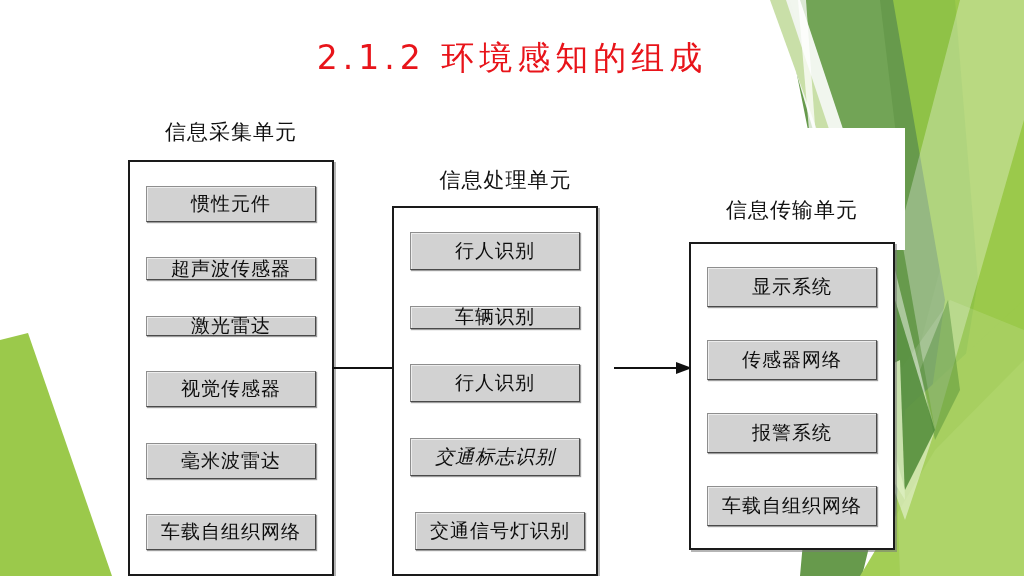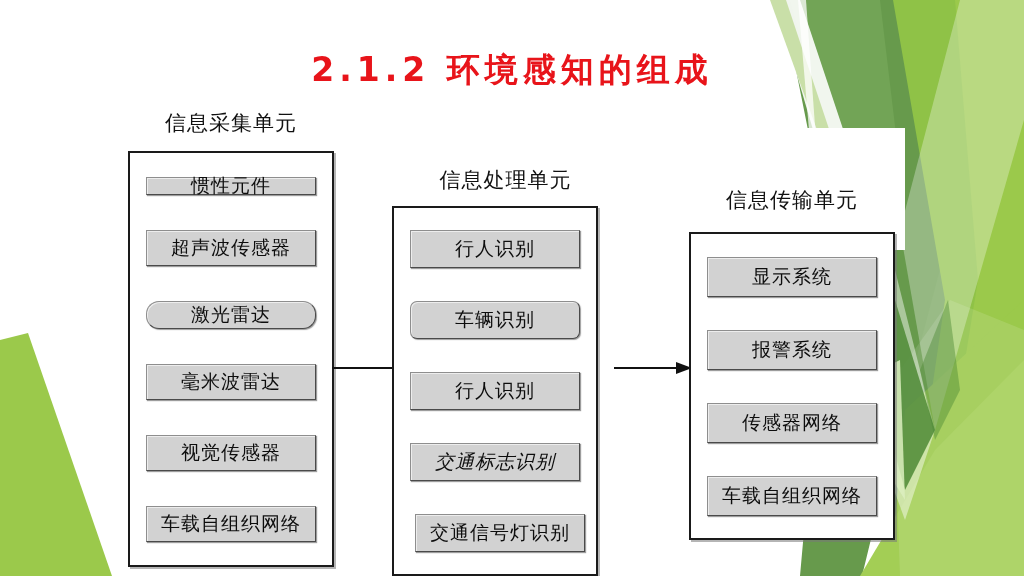--- a/index.html
+++ b/index.html
@@ -26,12 +26,12 @@
   #title {
     position: absolute;
     left: 0;
-    top: 48px;
+    top: 36px;
     width: 1024px;
     text-align: center;
     color: #E8141A;
     font-family: "DejaVu Sans", sans-serif;
-    font-weight: bold;
+    font-weight: normal;
     font-size: 33px;
     letter-spacing: 5px;
     white-space: nowrap;

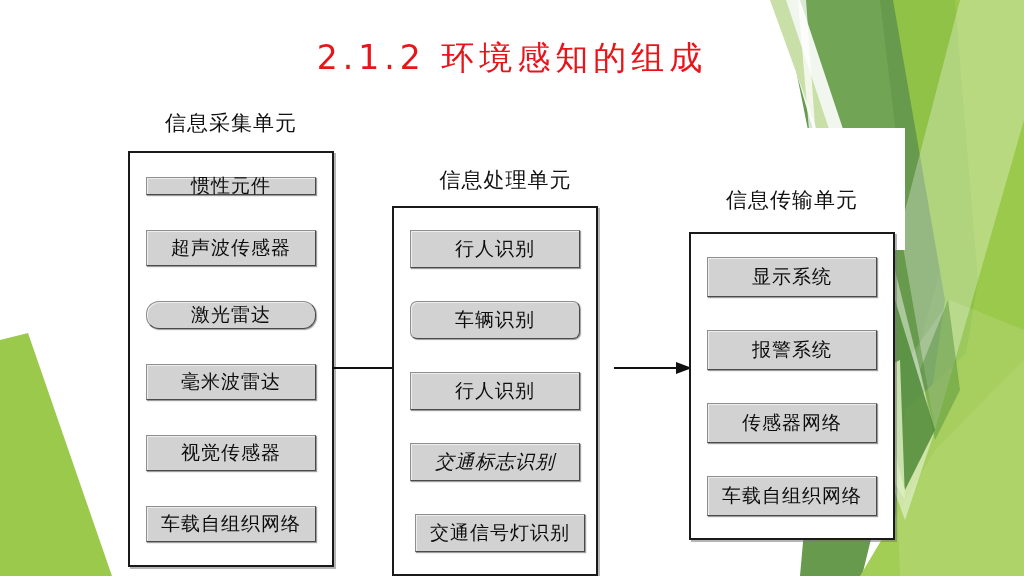--- a/index.html
+++ b/index.html
@@ -125,7 +125,7 @@
 
   <div id="title">2.1.2 环境感知的组成</div>
 
-  <div class="unit" style="left:128px; top:109px; width:206px; height:458px;text-decoration:underline;">
+  <div class="unit" style="left:128px; top:118px; width:206px; height:458px;text-decoration:underline;">
     <div class="unit-label">信息采集单元</div>
     <div class="unit-box" style="top:42px; width:206px; height:416px;">
       <div class="item-list">

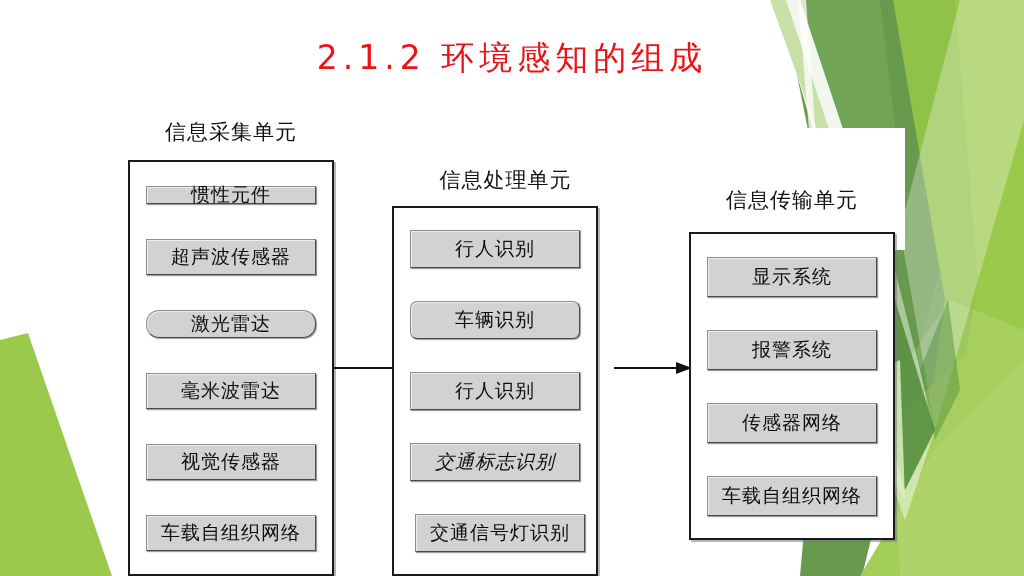--- a/index.html
+++ b/index.html
@@ -129,7 +129,7 @@
     <div class="unit-label">信息采集单元</div>
     <div class="unit-box" style="top:42px; width:206px; height:416px;">
       <div class="item-list">
-        <div class="item" style="height:18px;">惯性元件</div>
+        <div class="item" style="height:36px;">惯性元件</div>
         <div class="item" style="height:36px;">超声波传感器</div>
         <div class="item" style="height:28px;border-radius:13px;">激光雷达</div>
         <div class="item" style="height:36px;">毫米波雷达</div>

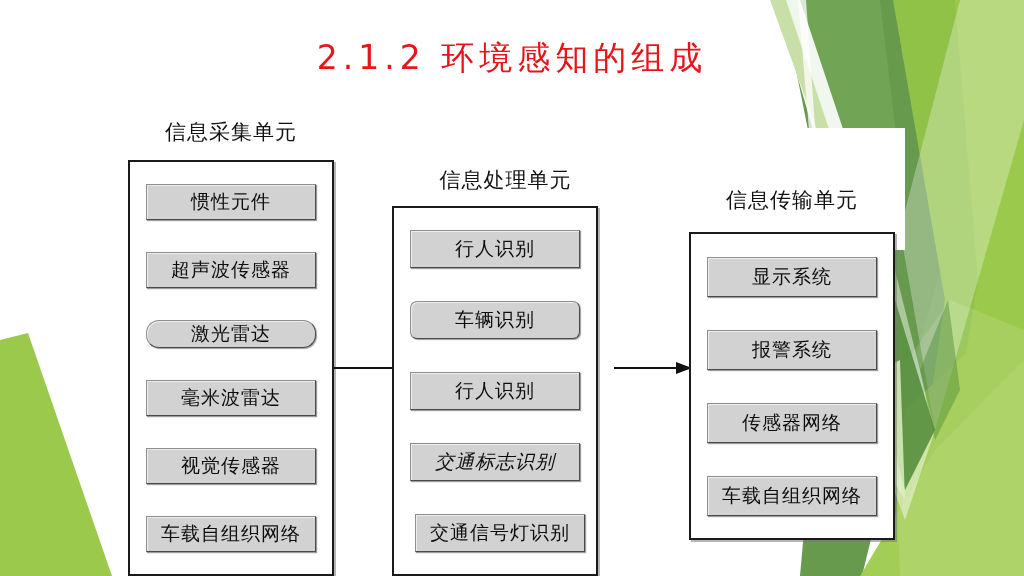--- a/index.html
+++ b/index.html
@@ -162,7 +162,7 @@
     <polygon points="62,1 78,7 62,13" fill="#111111"></polygon>
   </svg>
 
-  <div class="unit" style="left:689px; top:186px; width:206px; height:348px;">
+  <div class="unit" style="left:689px; top:196px; width:206px; height:348px;">
     <div class="unit-label">信息传输单元</div>
     <div class="unit-box" style="top:38px; width:206px; height:308px;margin-top:8px;">
       <div class="item-list">

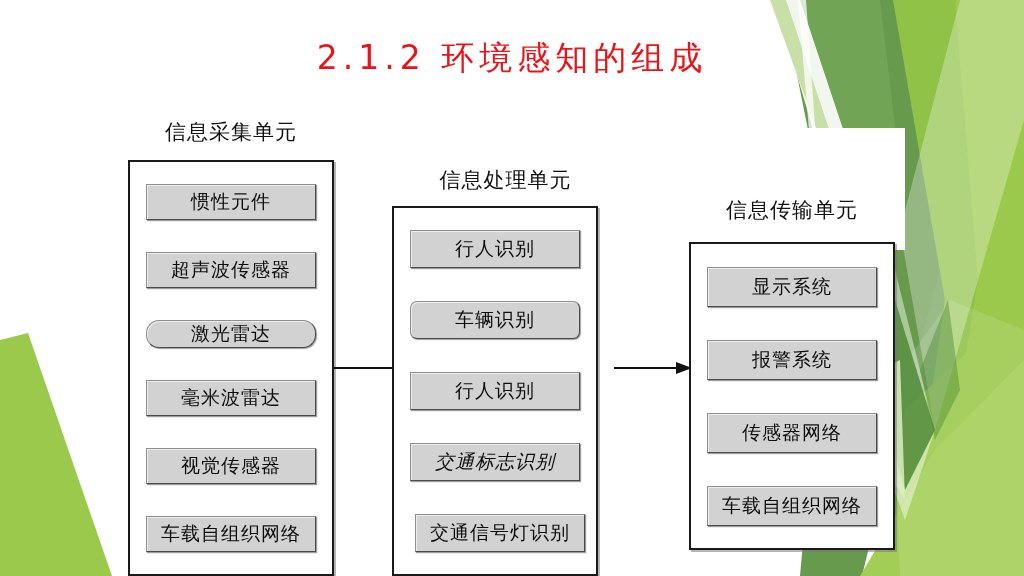--- a/index.html
+++ b/index.html
@@ -130,7 +130,7 @@
     <div class="unit-box" style="top:42px; width:206px; height:416px;">
       <div class="item-list">
         <div class="item" style="height:36px;">惯性元件</div>
-        <div class="item" style="height:36px;">超声波传感器</div>
+        <div class="item" style="height:23px;">超声波传感器</div>
         <div class="item" style="height:28px;border-radius:13px;">激光雷达</div>
         <div class="item" style="height:36px;">毫米波雷达</div>
         <div class="item" style="height:36px;">视觉传感器</div>

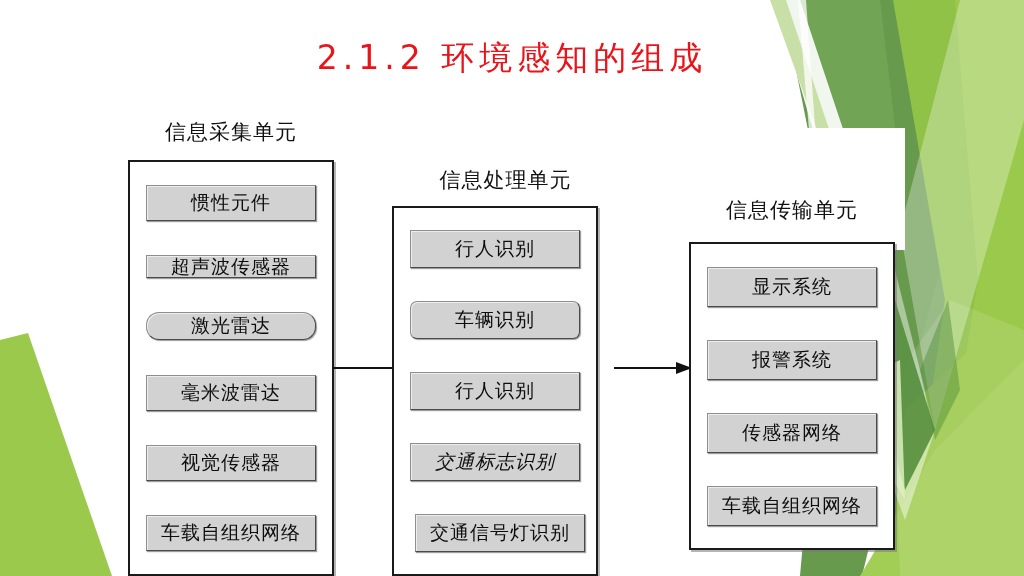--- a/index.html
+++ b/index.html
@@ -131,7 +131,7 @@
       <div class="item-list">
         <div class="item" style="height:36px;">惯性元件</div>
         <div class="item" style="height:23px;">超声波传感器</div>
-        <div class="item" style="height:28px;border-radius:13px;">激光雷达</div>
+        <div class="item" style="height:20px;">激光雷达</div>
         <div class="item" style="height:36px;">毫米波雷达</div>
         <div class="item" style="height:36px;">视觉传感器</div>
         <div class="item" style="height:36px;">车载自组织网络</div>

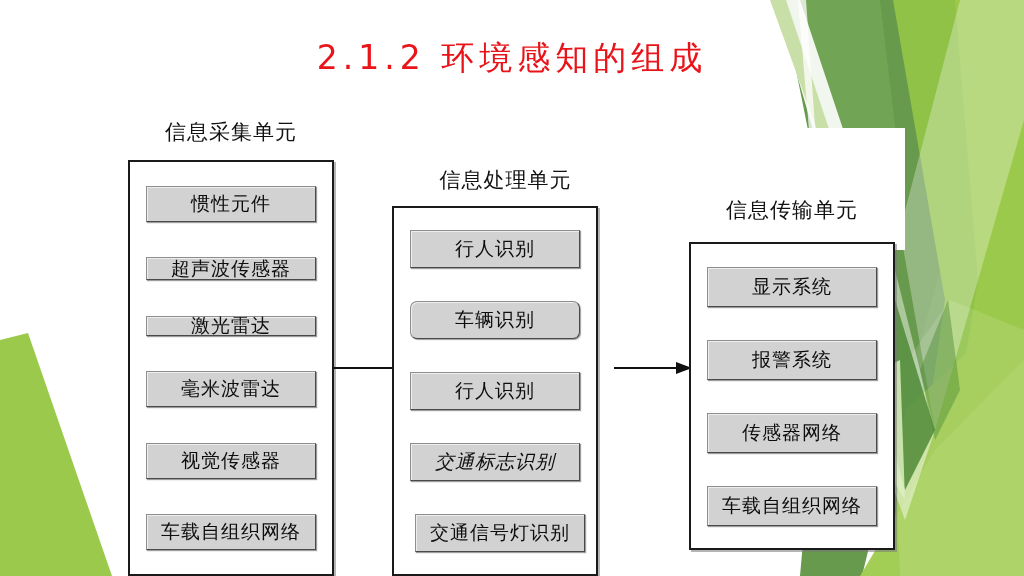--- a/index.html
+++ b/index.html
@@ -149,7 +149,7 @@
     <div class="unit-box" style="top:40px; width:206px; height:370px;">
       <div class="item-list">
         <div class="item" style="height:38px;">行人识别</div>
-        <div class="item" style="height:38px;border-radius:7px;">车辆识别</div>
+        <div class="item" style="height:23px;">车辆识别</div>
         <div class="item" style="height:38px;font-family:Liberation Mono, monospace;">行人识别</div>
         <div class="item" style="height:38px;font-style:italic;">交通标志识别</div>
         <div class="item" style="height:38px;margin-left:10px;">交通信号灯识别</div>

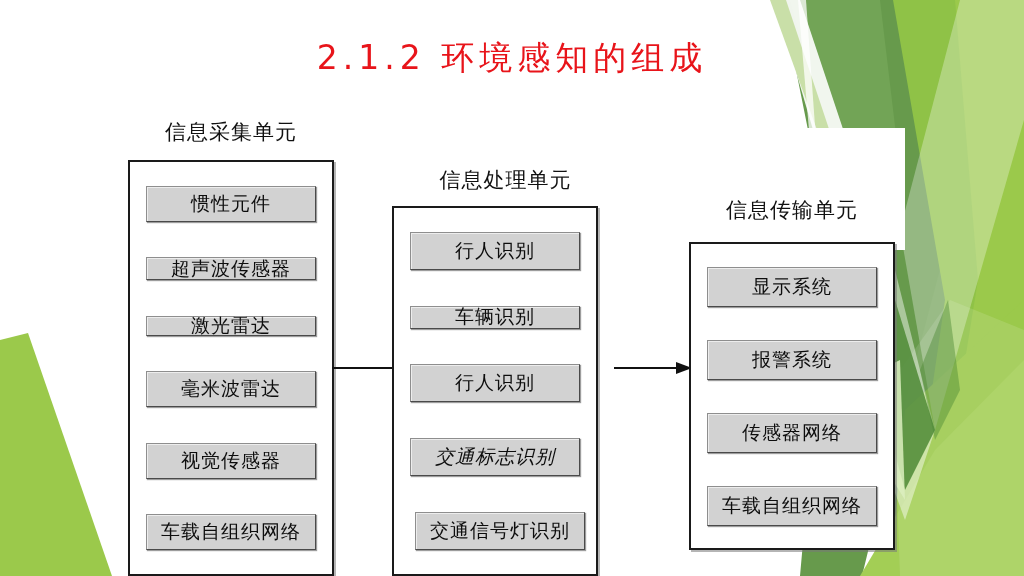--- a/index.html
+++ b/index.html
@@ -167,8 +167,8 @@
     <div class="unit-box" style="top:38px; width:206px; height:308px;margin-top:8px;">
       <div class="item-list">
         <div class="item" style="height:40px;">显示系统</div>
+        <div class="item" style="height:40px;">传感器网络</div>
         <div class="item" style="height:40px;">报警系统</div>
-        <div class="item" style="height:40px;">传感器网络</div>
         <div class="item" style="height:40px;">车载自组织网络</div>
       </div>
     </div>

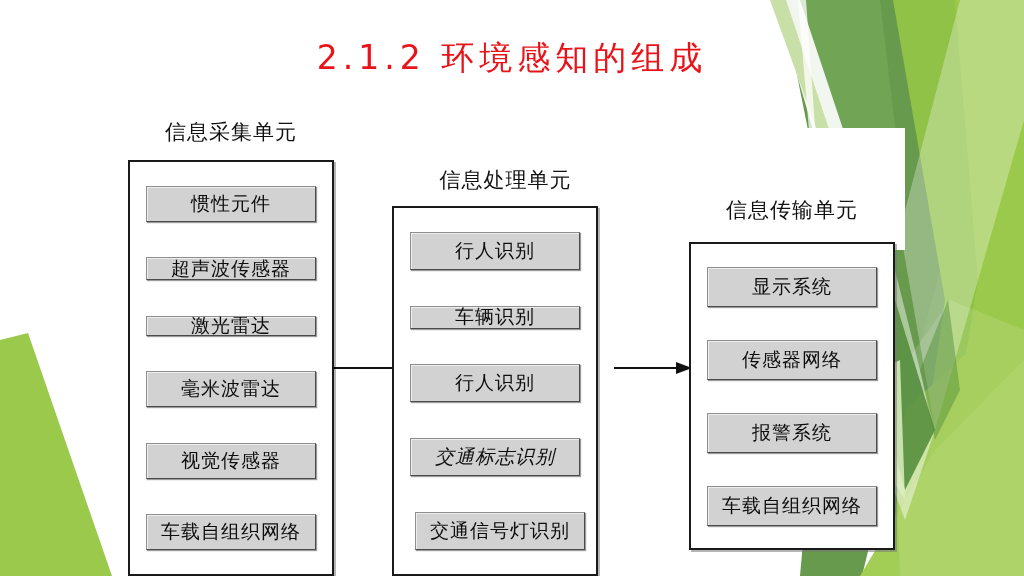--- a/index.html
+++ b/index.html
@@ -132,8 +132,8 @@
         <div class="item" style="height:36px;">惯性元件</div>
         <div class="item" style="height:23px;">超声波传感器</div>
         <div class="item" style="height:20px;">激光雷达</div>
+        <div class="item" style="height:36px;">视觉传感器</div>
         <div class="item" style="height:36px;">毫米波雷达</div>
-        <div class="item" style="height:36px;">视觉传感器</div>
         <div class="item" style="height:36px;">车载自组织网络</div>
       </div>
     </div>

